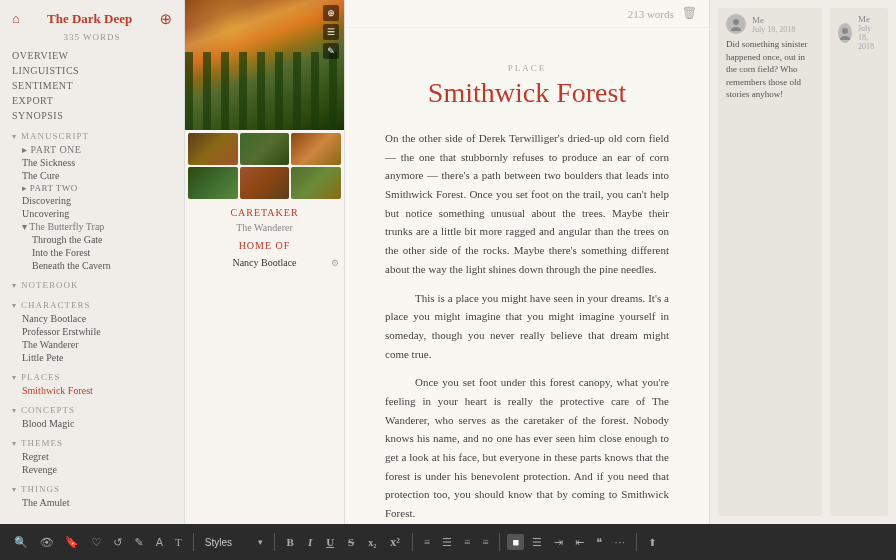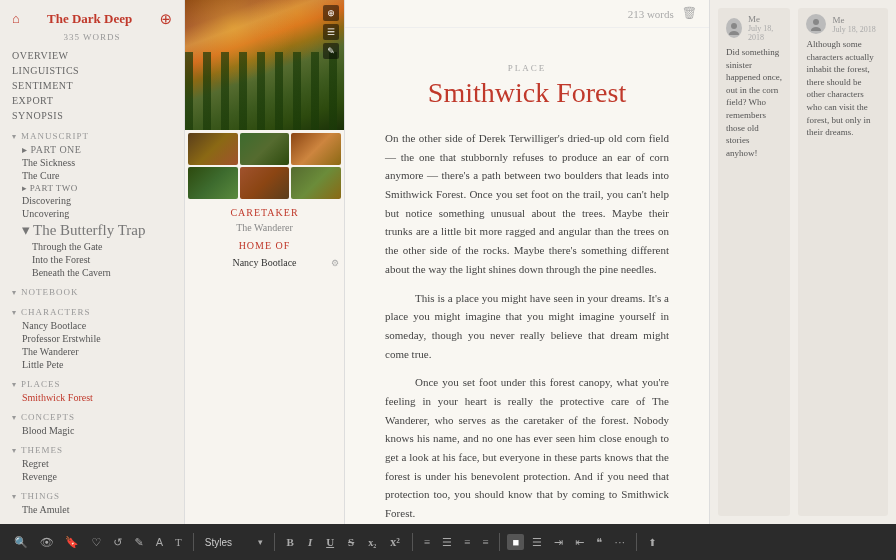--- a/index.html
+++ b/index.html
@@ -534,7 +534,6 @@
           <div class="comment-date">July 18, 2018</div>
         </div>
       </div>
-      <div class="comment-text">Although some characters actually inhabit the forest, there should be other characters who can visit the forest, but only in their dreams.</div>
     </div>
   </div>
 </div>

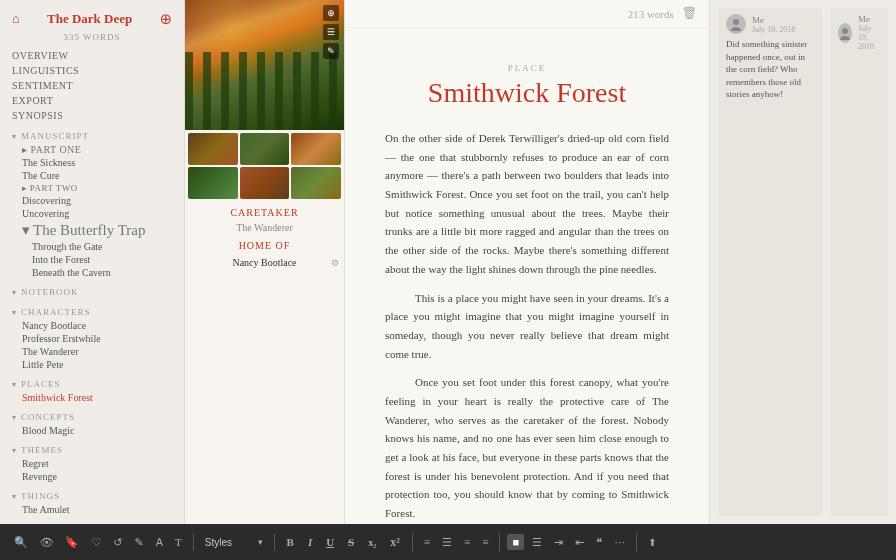--- a/index.html
+++ b/index.html
@@ -417,7 +417,7 @@
       <div class="sidebar-sub-item" style="font-size:9px;color:#777;letter-spacing:0.5px;">▸ PART TWO</div>
       <div class="sidebar-sub-item">Discovering</div>
       <div class="sidebar-sub-item">Uncovering</div>
-      <div class="sidebar-sub-item" style="font-size:15px;color:#777;">▾ The Butterfly Trap</div>
+      <div class="sidebar-sub-item" style="font-size:10px;color:#777;">▾ The Butterfly Trap</div>
       <div class="sidebar-sub-item" style="padding-left:20px;">Through the Gate</div>
       <div class="sidebar-sub-item" style="padding-left:20px;">Into the Forest</div>
       <div class="sidebar-sub-item" style="padding-left:20px;">Beneath the Cavern</div>

